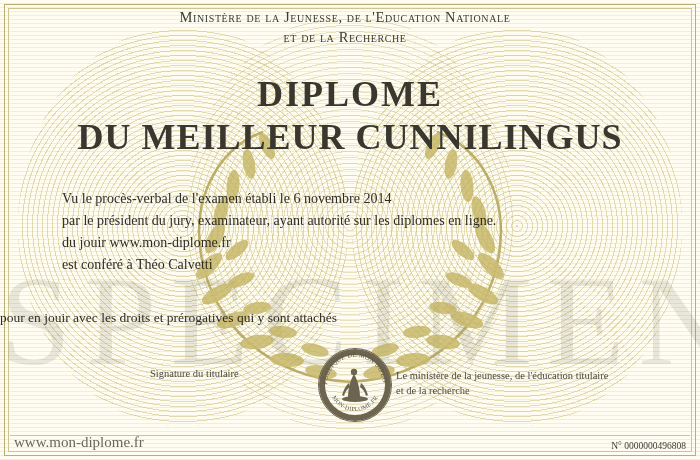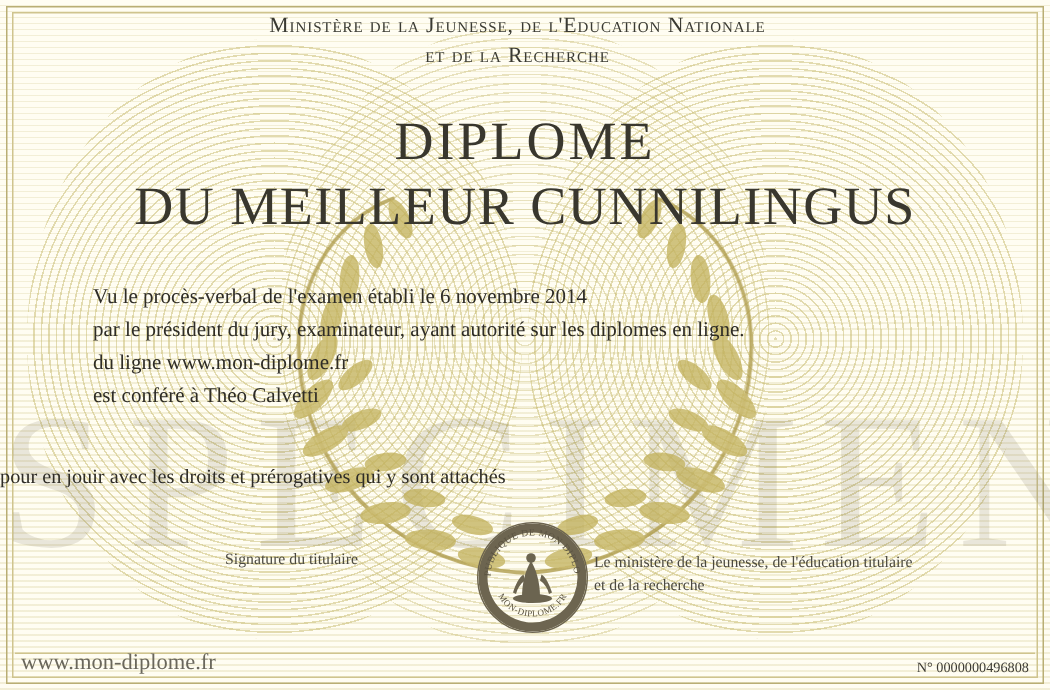--- a/index.html
+++ b/index.html
@@ -107,6 +107,7 @@
     letter-spacing: 2px;
     color: #39372e;
     line-height: 1.15;
+    font-weight: bold;
   }
   .title .l2 {
     display: block;

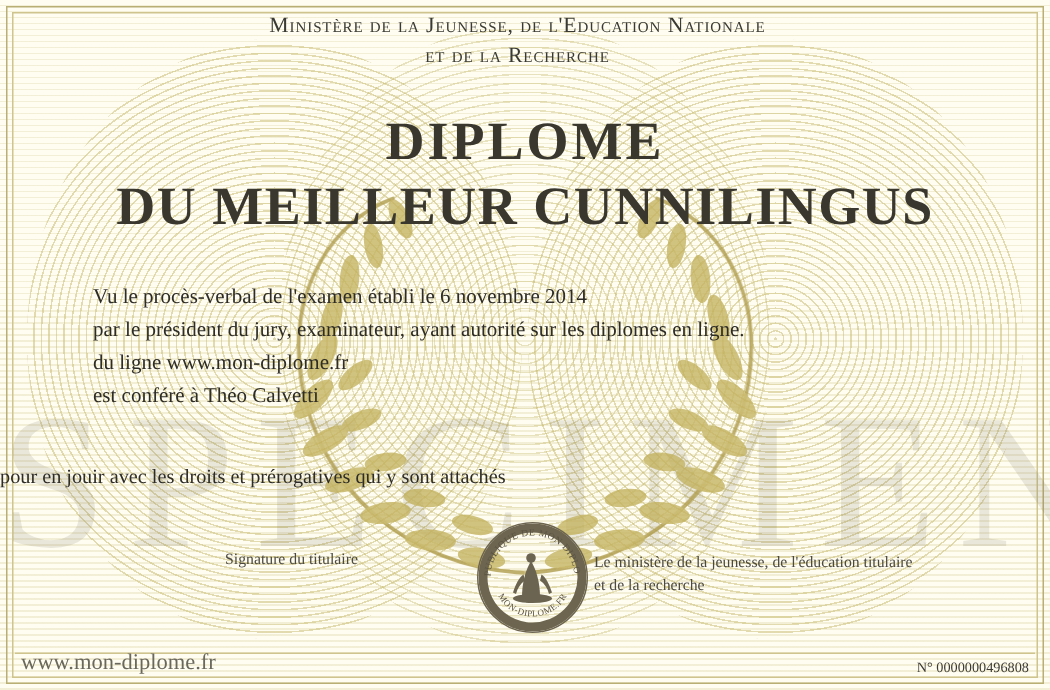--- a/index.html
+++ b/index.html
@@ -279,7 +279,7 @@
   <div class="body-text">
     <p>Vu le procès-verbal de l'examen établi le 6 novembre 2014</p>
     <p>par le président du jury, examinateur, ayant autorité sur les diplomes en ligne.</p>
-    <p>du ligne www.mon-diplome.fr</p>
+    <p>du jouir www.mon-diplome.fr</p>
     <p>est conféré à Théo Calvetti</p>
   </div>
 

